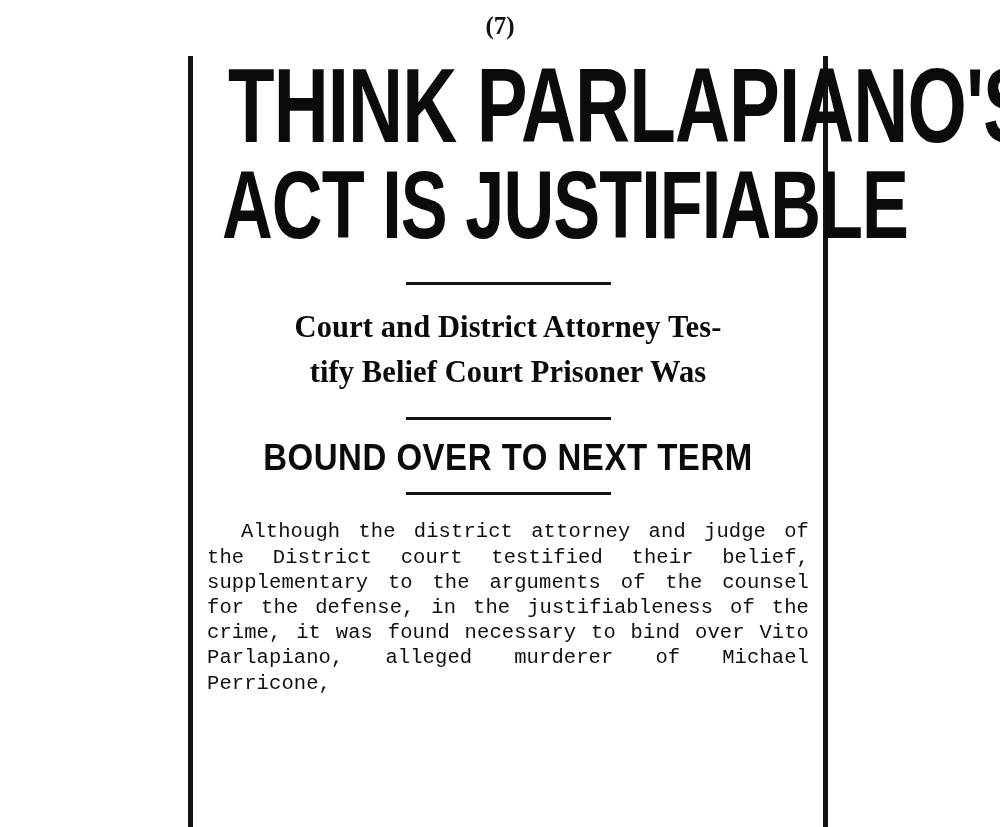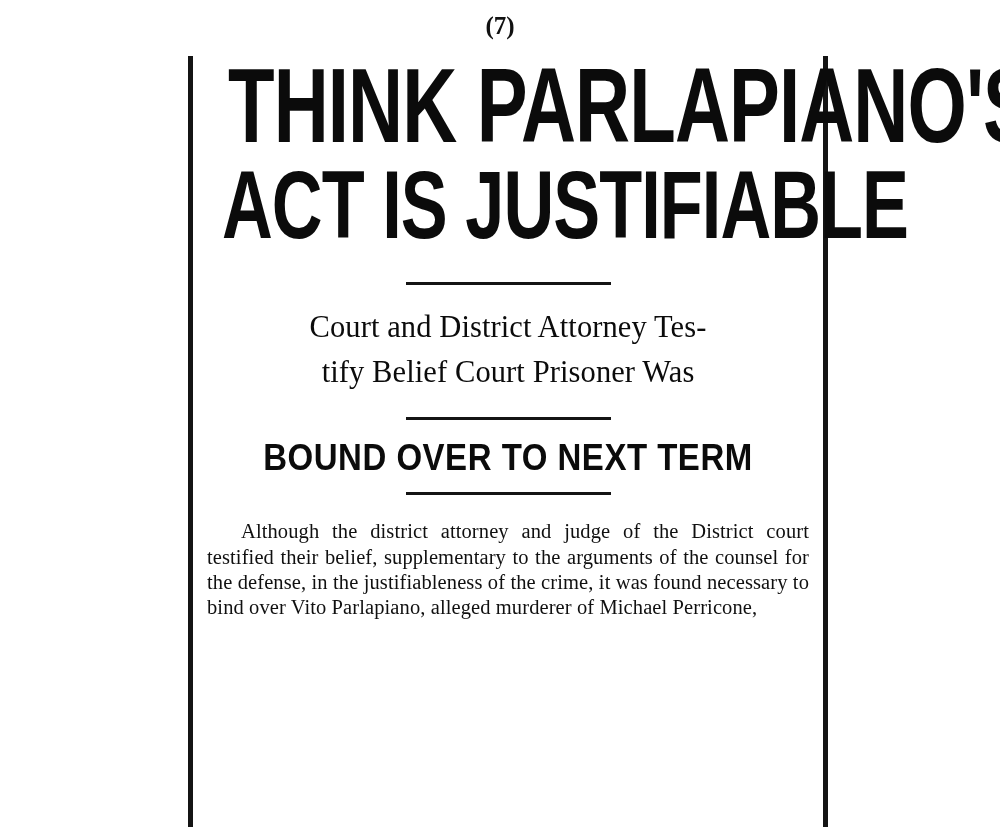--- a/index.html
+++ b/index.html
@@ -87,7 +87,7 @@
     margin: 20px 0 0 0;
     text-align: center;
     font-family: "Liberation Serif", serif;
-    font-weight: normal;
+    font-weight: bold;
     font-size: 30.5px;
     line-height: 1.48;
     color: #0b0b0b;

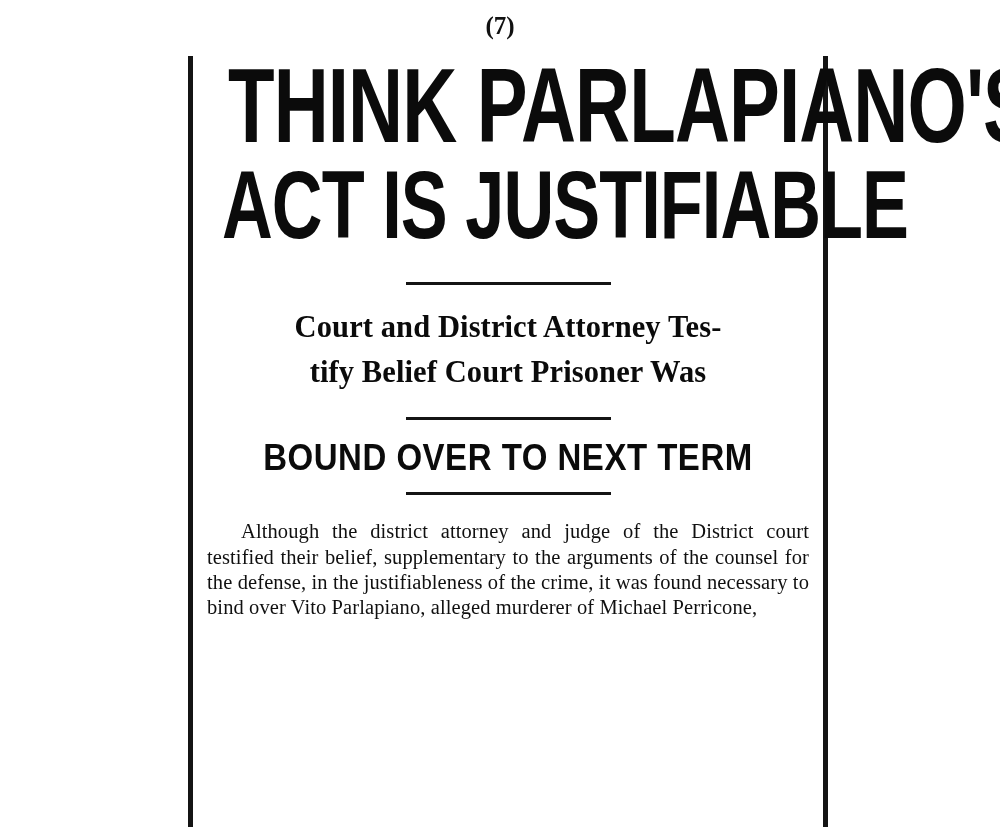--- a/index.html
+++ b/index.html
@@ -110,7 +110,7 @@
 
   .body-text {
     margin: 24px 0 0 0;
-    font-family: Liberation Serif, serif;
+    font-family: Liberation Mono, monospace;
     font-size: 20.5px;
     line-height: 1.23;
     color: #101010;

